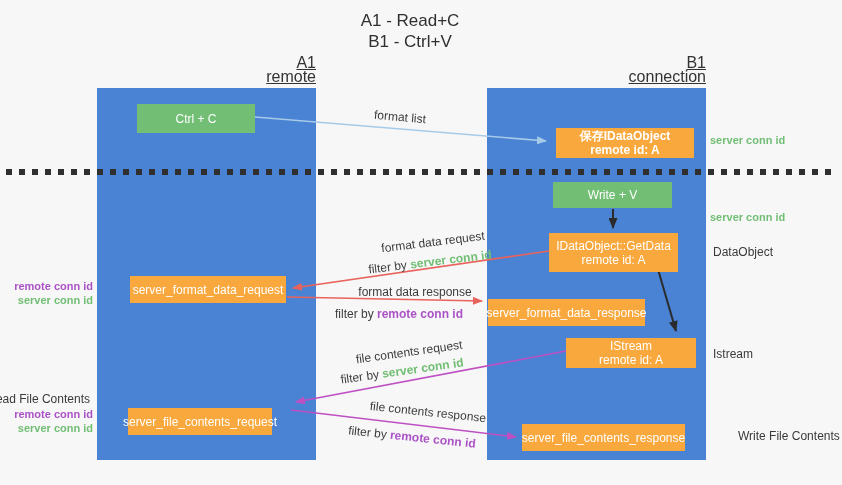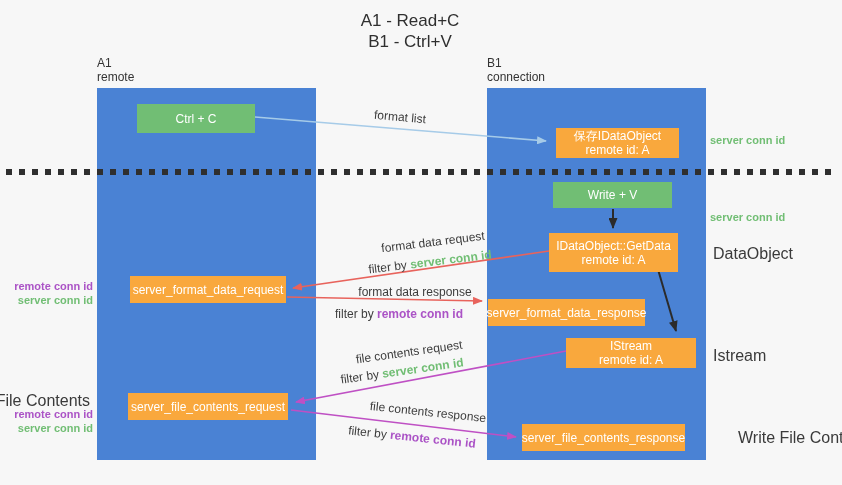--- a/index.html
+++ b/index.html
@@ -13,8 +13,8 @@
     text-align:center; font-size:17px; color:#2f2f2f; line-height:21px;
   }
   .colhead {
-    position:absolute; top:56px; width:219px; text-align:left;
-    font-size:12px; color:#333; line-height:14px;
+    position:absolute; top:56px; width:219px; text-align:right;
+    font-size:16px; color:#333; line-height:14px;text-decoration:underline;
   }
   .col { position:absolute; top:88px; width:219px; height:372px; background:#4a82d4; }
   .dotted {

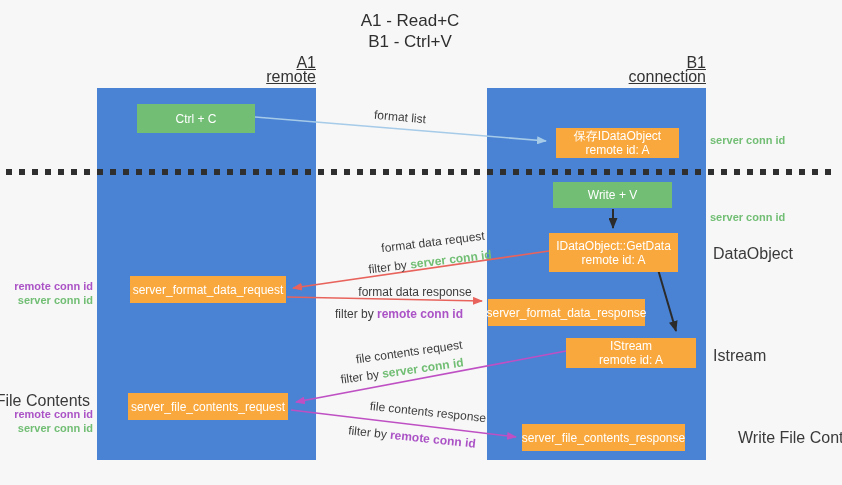--- a/index.html
+++ b/index.html
@@ -92,7 +92,7 @@
     <span>Ctrl + C</span>
   </div>
 
-  <div class="node orange-box" style="left:556px; top:128px; width:123px; height:30px;">
+  <div class="node orange-box" style="left:556px; top:128px; width:138px; height:30px;font-weight:bold;">
     <span>保存IDataObject</span>
     <span>remote id: A</span>
   </div>

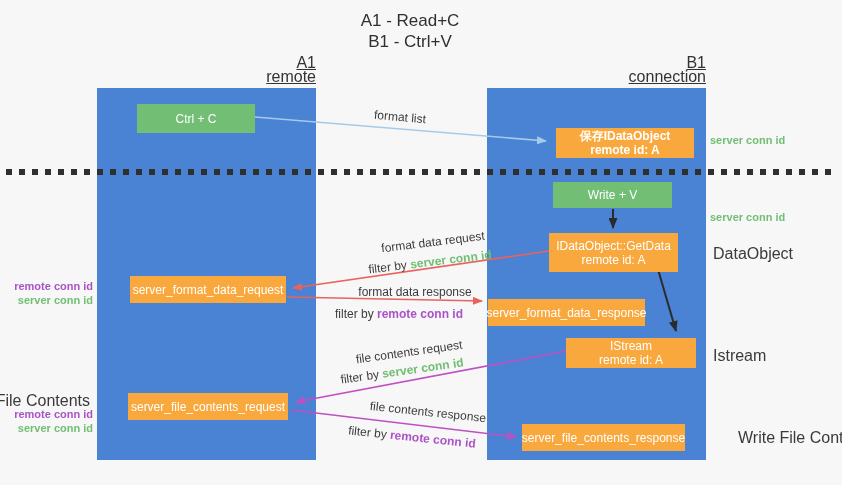--- a/index.html
+++ b/index.html
@@ -33,7 +33,7 @@
     position:absolute; font-size:12px; color:#3d3d3d;
     text-align:center; white-space:nowrap;
   }
-  .side-label { position:absolute; font-size:16px; color:#3a3a3a; white-space:nowrap; }
+  .side-label { position:absolute; font-size:12px; color:#3a3a3a; white-space:nowrap; }
   .side-label.bold-small { font-size:11px; font-weight:bold; line-height:14px; }
   .right-align { text-align:right; }
   .green-text  { color:#71be74; font-weight:bold; }

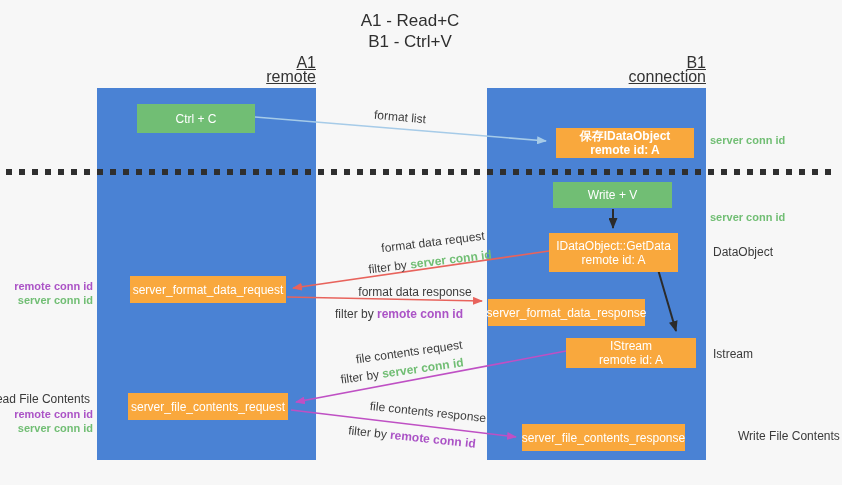--- a/index.html
+++ b/index.html
@@ -119,7 +119,7 @@
     <span>remote id: A</span>
   </div>
 
-  <div class="node orange-box" style="left:128px; top:393px; width:160px; height:27px;">
+  <div class="node orange-box" style="left:128px; top:408px; width:144px; height:27px;">
     <span>server_file_contents_request</span>
   </div>
 

